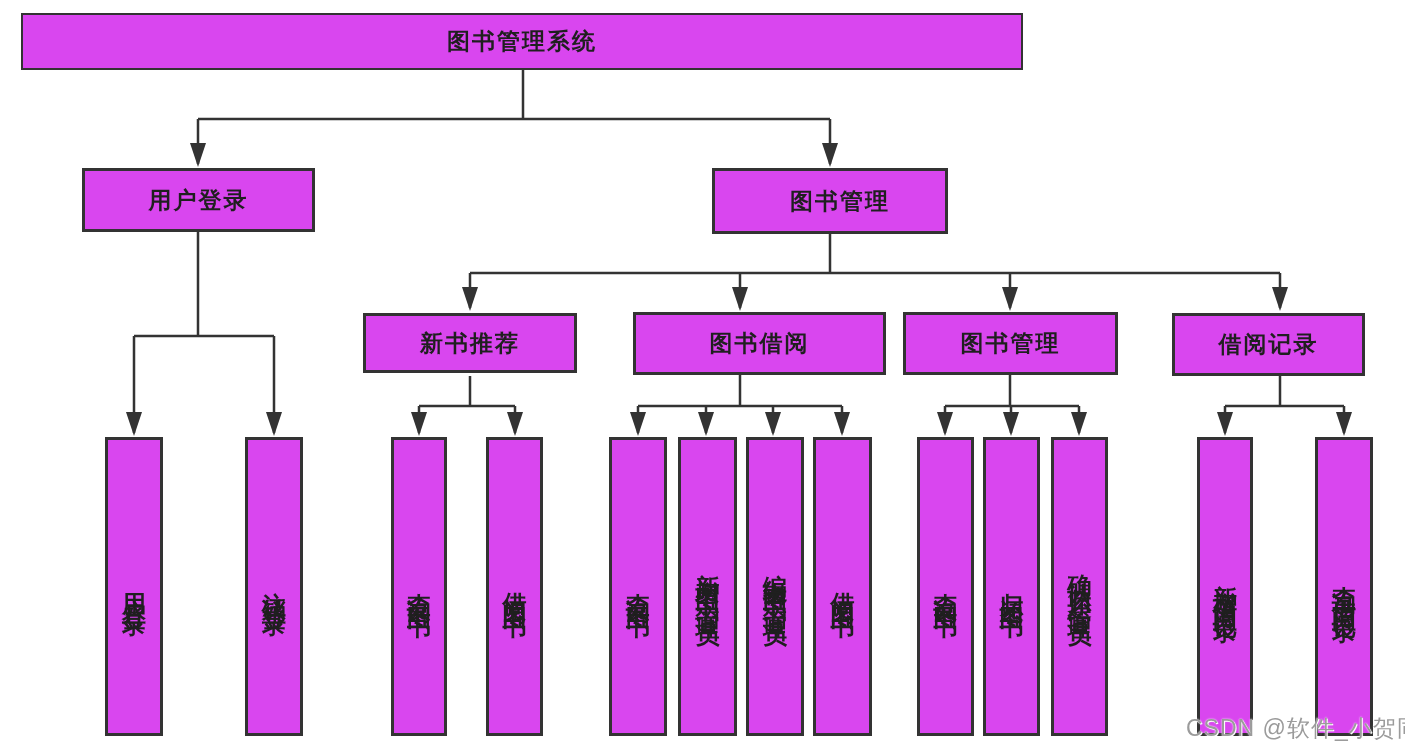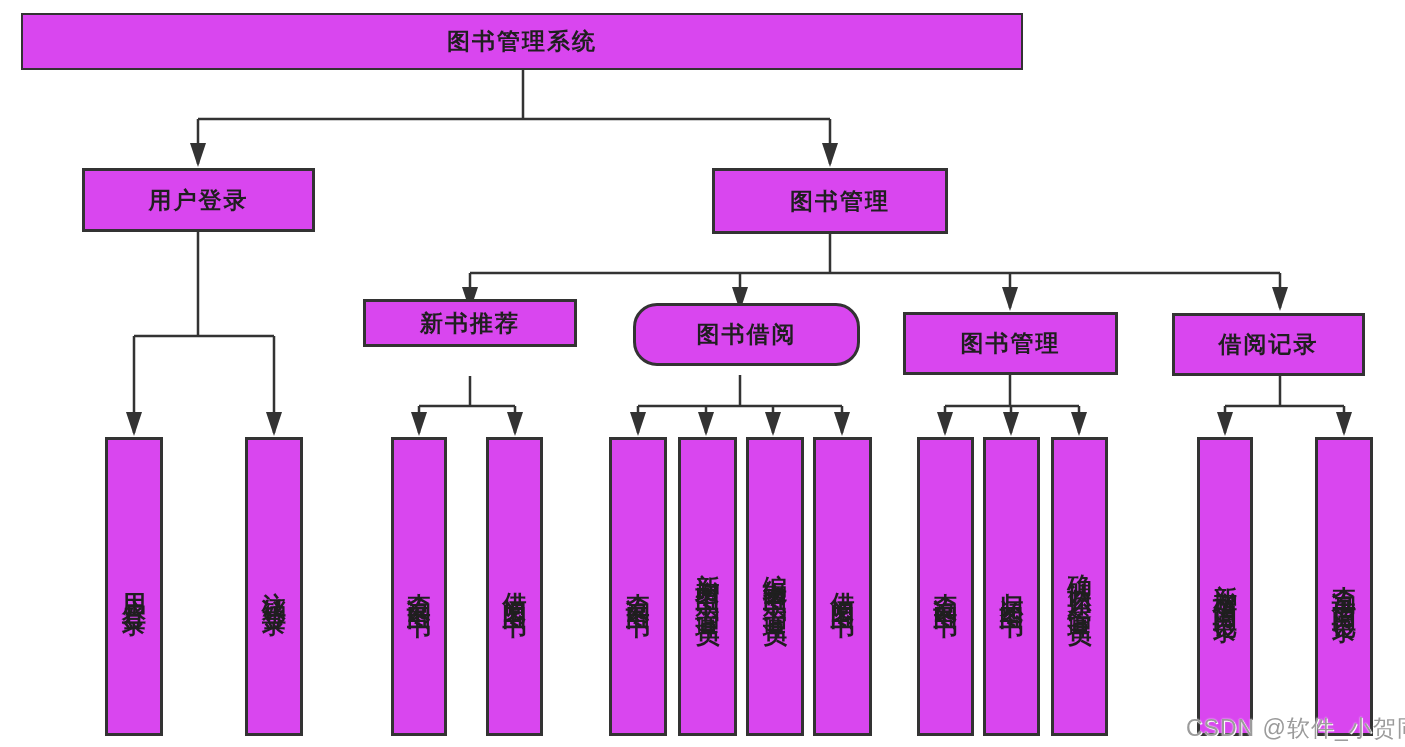--- a/index.html
+++ b/index.html
@@ -94,7 +94,7 @@
   <div class="node h" style="left:82px; top:168px; width:233px; height:64px;">用户登录</div>
   <div class="node h" style="left:712px; top:168px; width:236px; height:66px;padding-left:20px;">图书管理</div>
 
-  <div class="node h" style="left:363px; top:299px; width:214px; height:48px;">新书推荐</div>
+  <div class="node h" style="left:363px; top:313px; width:214px; height:60px;">新书推荐</div>
   <div class="node h" style="left:633px; top:303px; width:227px; height:63px;border-radius:24px;">图书借阅</div>
   <div class="node h" style="left:903px; top:312px; width:215px; height:63px;">图书管理</div>
   <div class="node h" style="left:1172px; top:313px; width:193px; height:63px;">借阅记录</div>

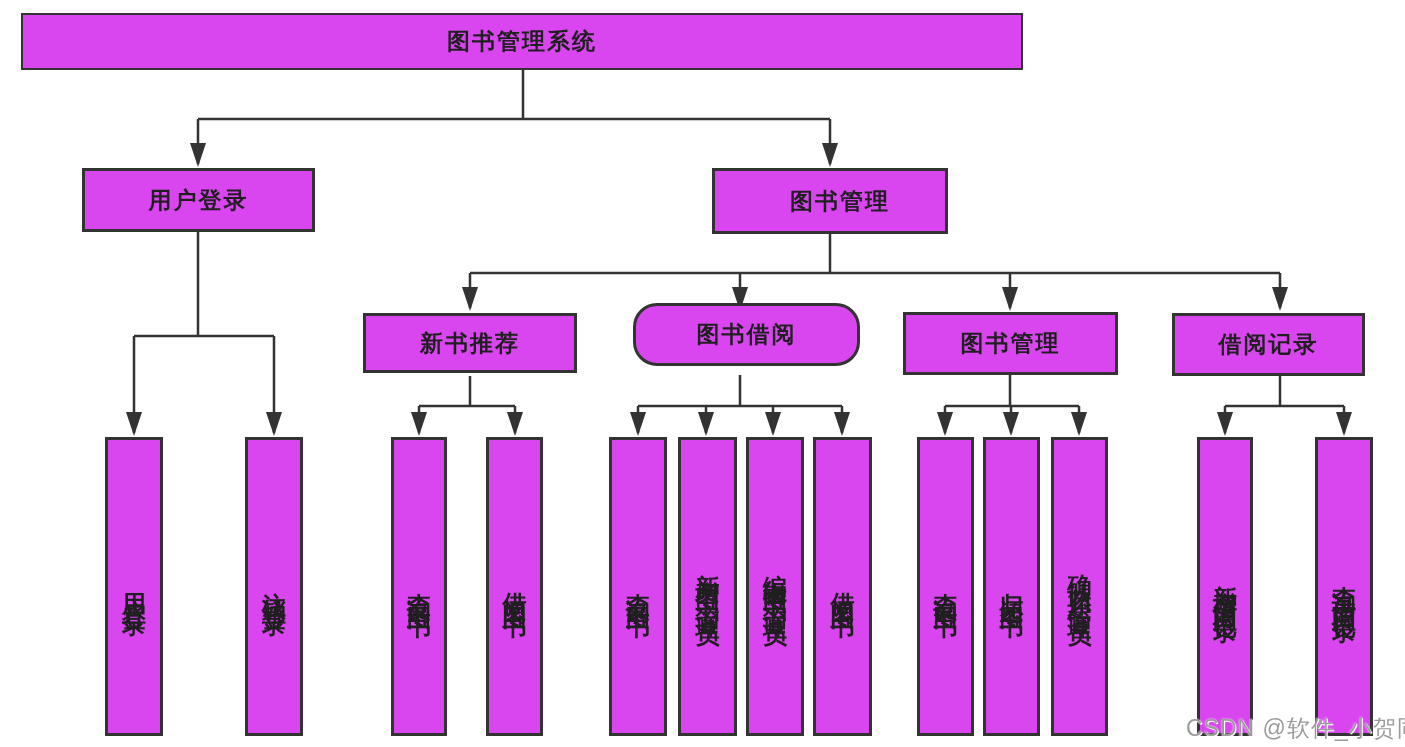--- a/index.html
+++ b/index.html
@@ -95,7 +95,7 @@
   <div class="node h" style="left:712px; top:168px; width:236px; height:66px;padding-left:20px;">图书管理</div>
 
   <div class="node h" style="left:363px; top:313px; width:214px; height:60px;">新书推荐</div>
-  <div class="node h" style="left:633px; top:303px; width:227px; height:63px;border-radius:24px;">图书借阅</div>
+  <div class="node h" style="left:633px; top:312px; width:253px; height:63px;">图书借阅</div>
   <div class="node h" style="left:903px; top:312px; width:215px; height:63px;">图书管理</div>
   <div class="node h" style="left:1172px; top:313px; width:193px; height:63px;">借阅记录</div>
 

